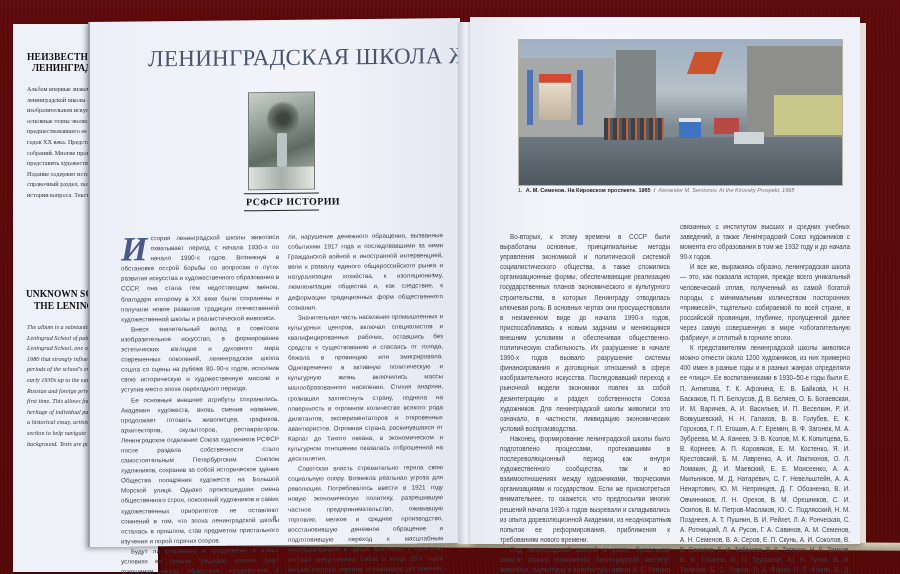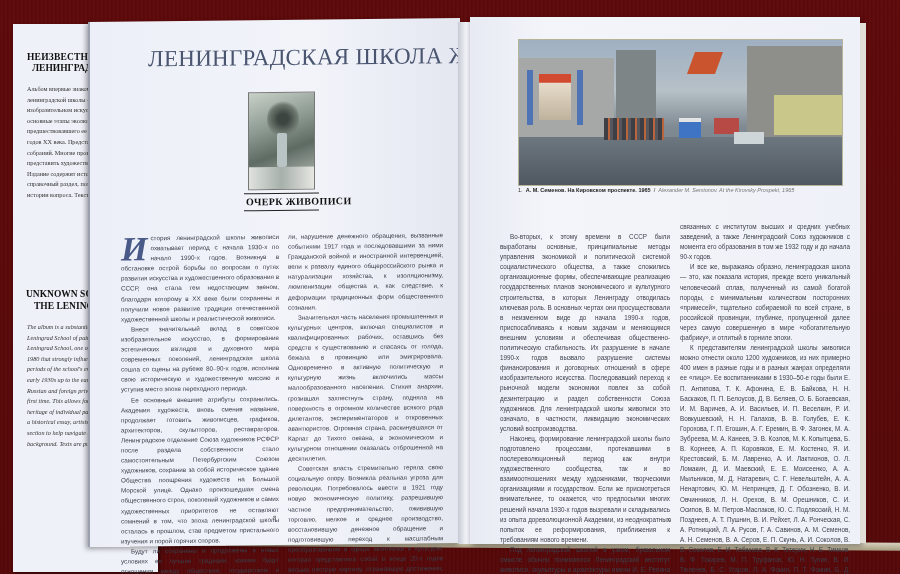--- a/index.html
+++ b/index.html
@@ -114,7 +114,7 @@
     <div class="cloth"></div>
   </div>
   <div class="section-rule1"></div>
-  <div class="section-title">ОЧЕРК ЖИВОПИСИ</div>
+  <div class="section-title">РСФСР ИСТОРИИ</div>
   <div class="section-rule2"></div>
 
   <div class="col col1">

